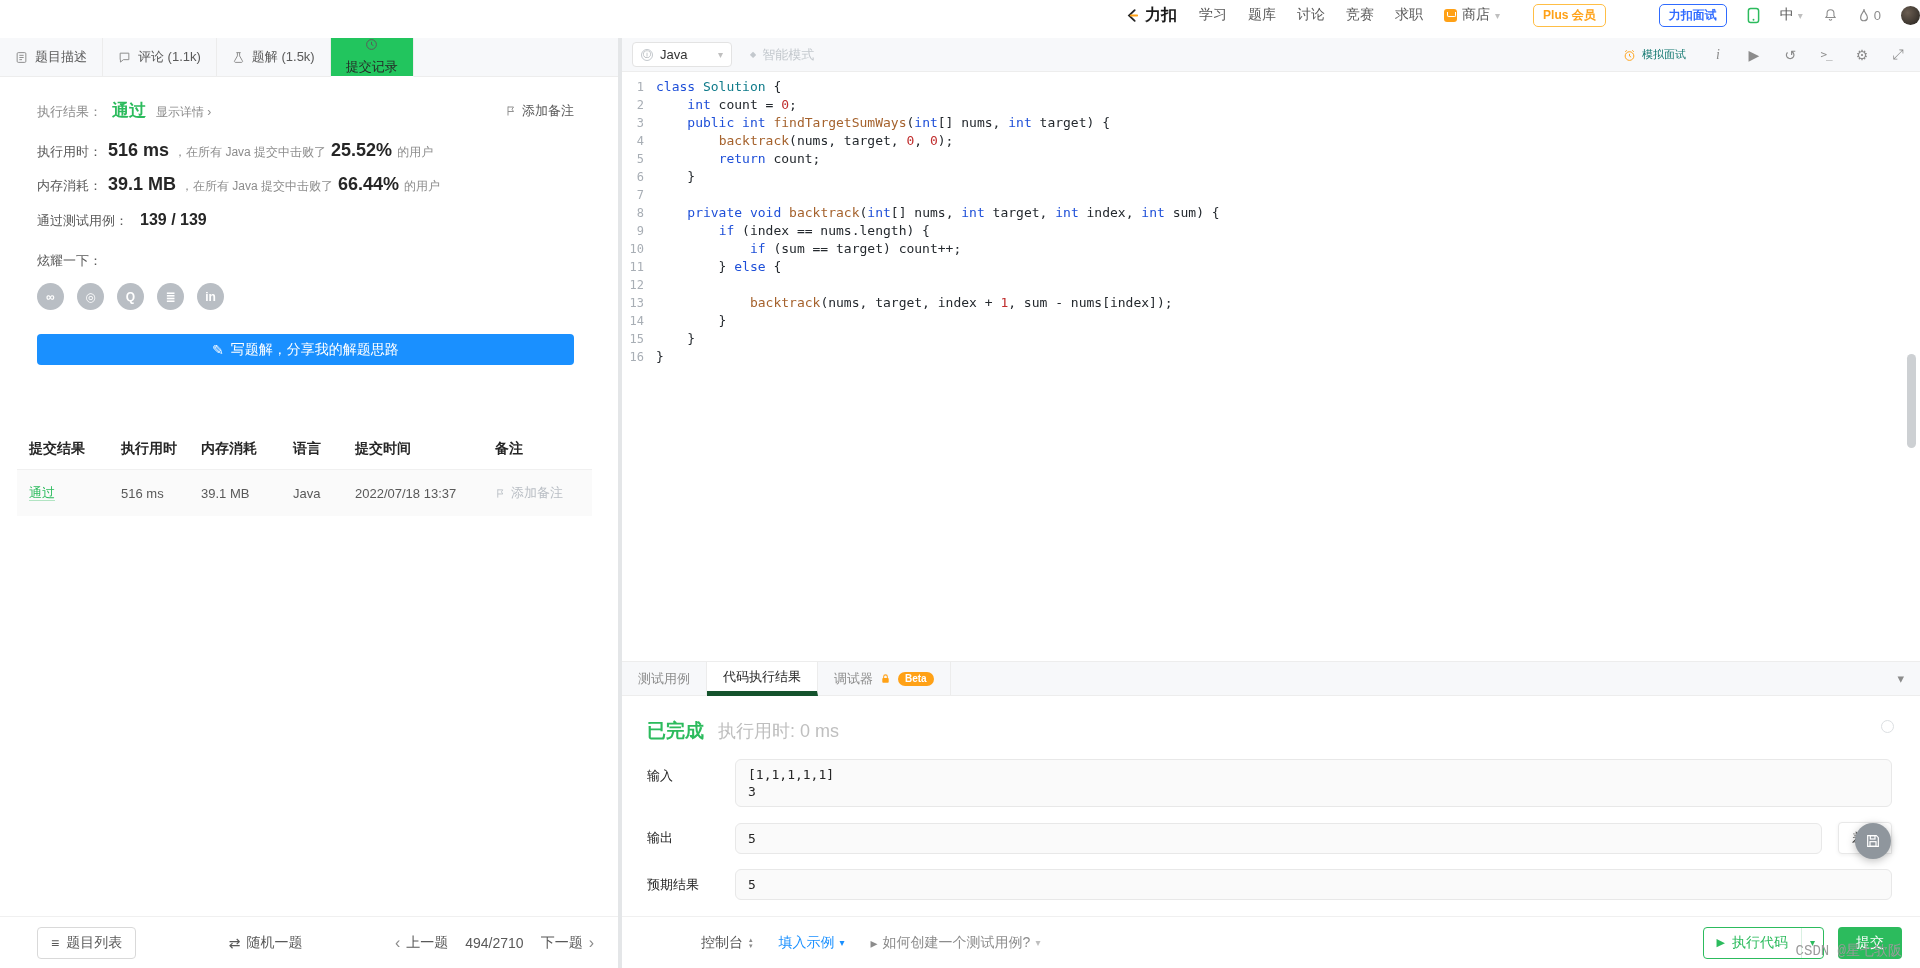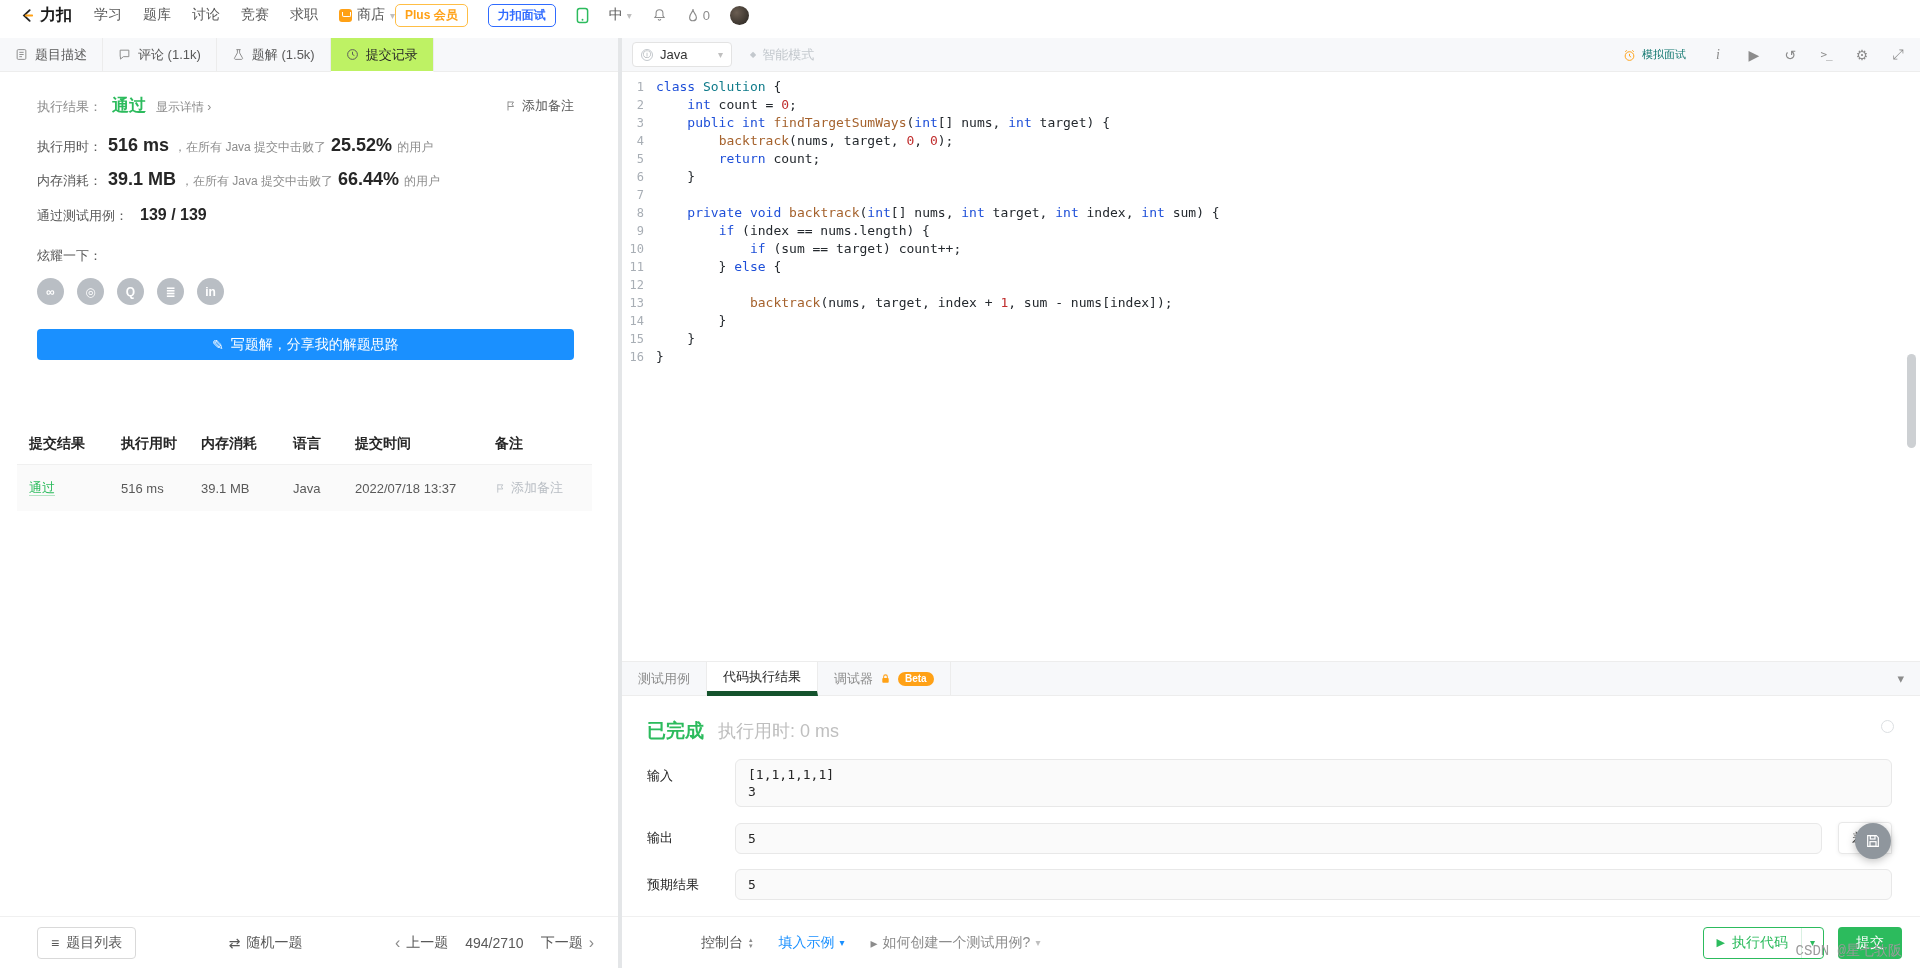--- a/index.html
+++ b/index.html
@@ -8,7 +8,7 @@
   .app { width:1920px; height:968px; display:flex; flex-direction:column; position:relative; background:#fff; }
 
   
-  .navbar { flex:0 0 30px; display:flex; align-items:center; justify-content:flex-start; padding:0 0 0 18px; background:#fff; }
+  .navbar { flex:0 0 30px; display:flex; align-items:center; justify-content:flex-end; padding:0 0 0 18px; background:#fff; }
   .nav-left { display:flex; align-items:center; }
   .logo { display:flex; align-items:center; gap:5px; font-weight:bold; font-size:16px; color:#1a1a1a; margin-right:22px; cursor:pointer; }
   .nav-menu { display:flex; align-items:center; gap:21px; font-size:14px; color:#595959; }

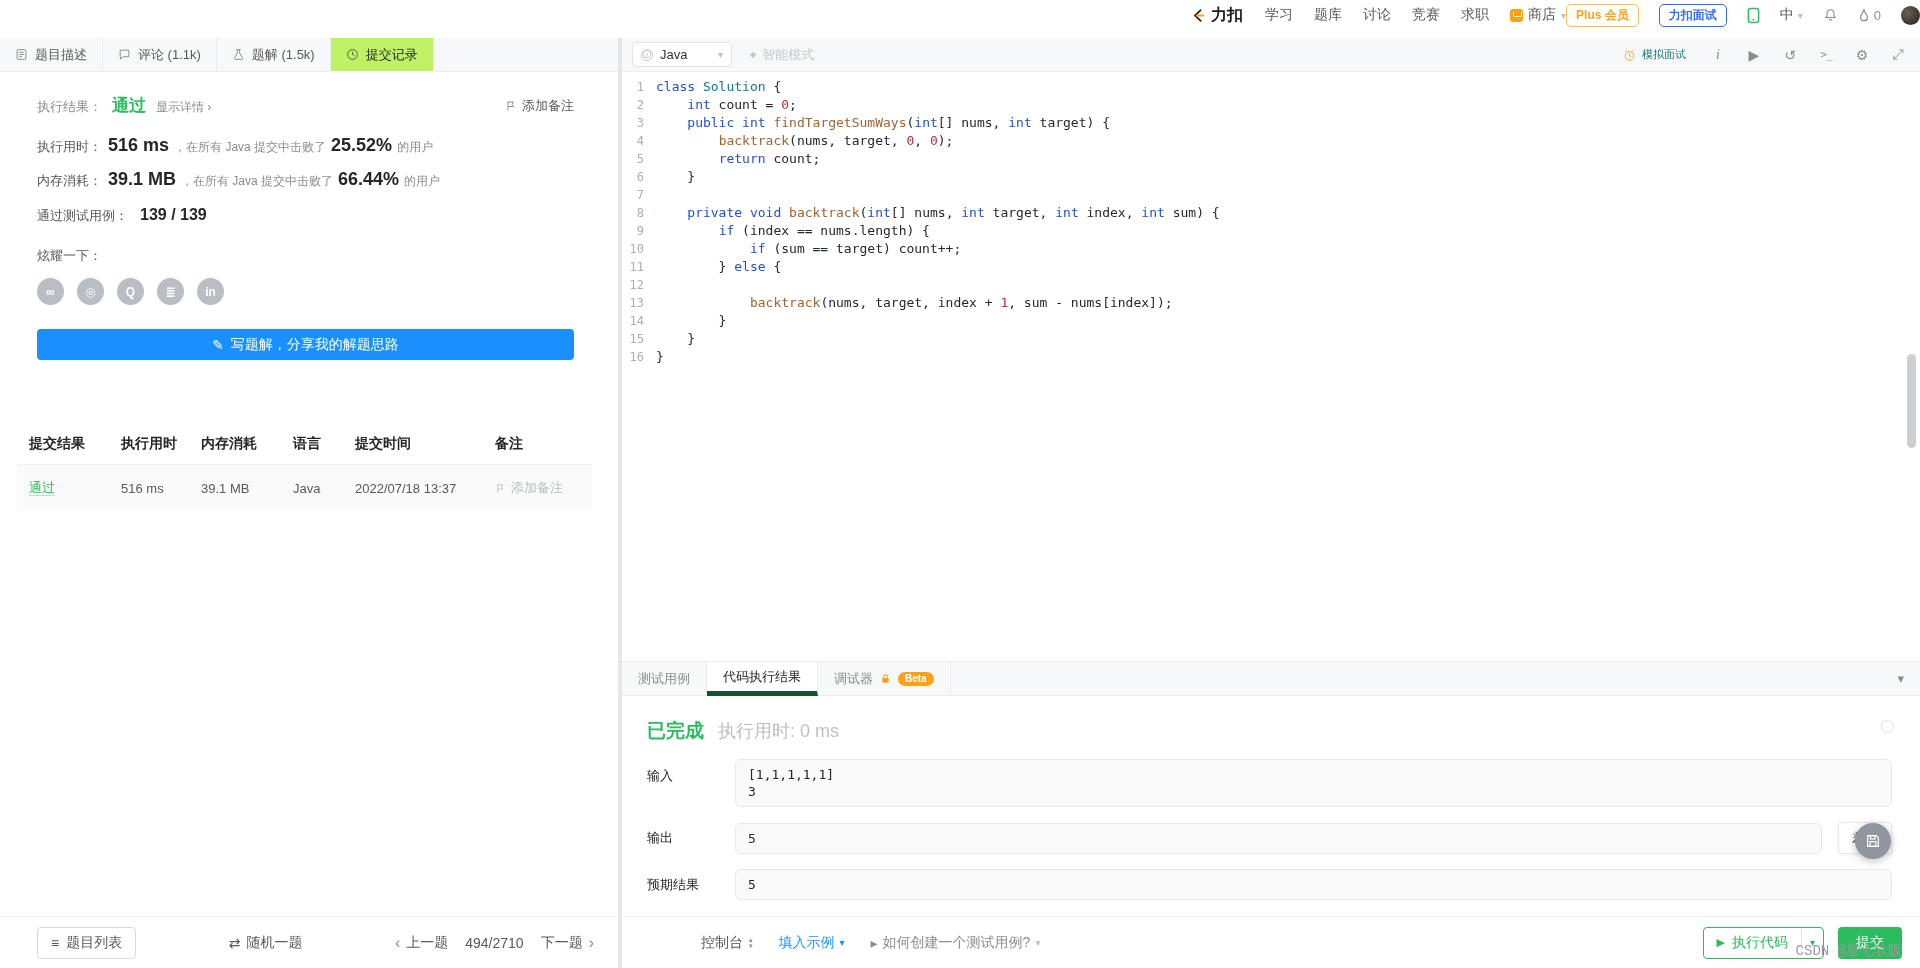--- a/index.html
+++ b/index.html
@@ -18,7 +18,7 @@
   .store-icon::after { content:""; position:absolute; left:3px; top:3px; width:7px; height:4px; border:1.5px solid #fff; border-top:none; border-radius:0 0 2px 2px; }
   .caret { font-size:10px; color:#bfbfbf; }
   .nav-right { display:flex; align-items:center; gap:20px; }
-  .badge { border-radius:5px; padding:2px 9px; font-size:12px; font-weight:bold; cursor:pointer; white-space:nowrap; }
+  .badge { border-radius:5px; padding:2px 9px; font-size:12px; font-weight:bold; cursor:pointer; white-space:nowrap;margin-left:33px; }
   .badge.plus { color:#ffa116; border:1px solid #ffbe45; }
   .badge.interview { color:#2f6bff; border:1px solid #2f6bff; }
   .lang-switch { display:flex; align-items:center; gap:4px; font-size:14px; color:#595959; cursor:pointer; }

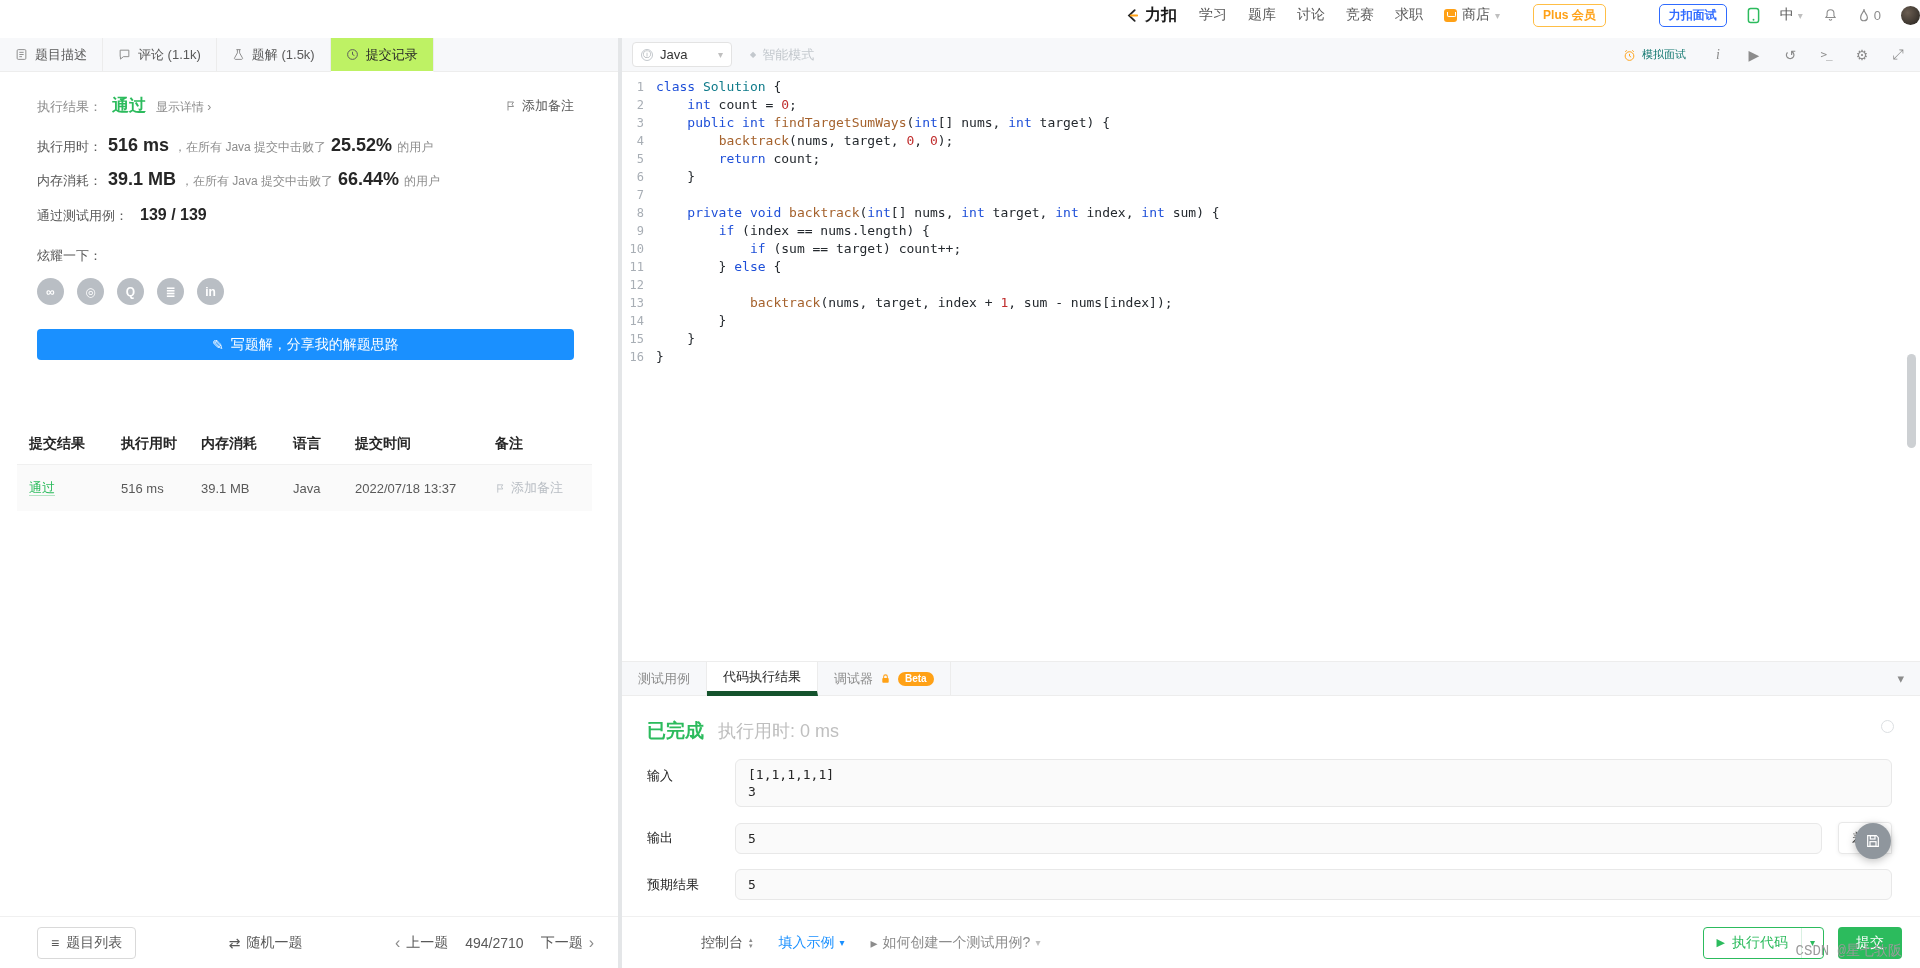--- a/index.html
+++ b/index.html
@@ -34,7 +34,7 @@
   .left-panel { flex:0 0 618px; width:618px; display:flex; flex-direction:column; min-height:0; background:#fff; }
   .tabbar { flex:0 0 34px; background:#f7f8fa; display:flex; align-items:stretch; border-bottom:1px solid #ededed; }
   .tab { display:flex; align-items:center; gap:7px; padding:0 15px; font-size:13px; color:#595959; border-right:1px solid #ececec; cursor:pointer; white-space:nowrap; }
-  .tab.active { background:#bef264; color:#262626; border-bottom:1px solid #fff; margin-bottom:-1px; }
+  .tab.active { background:#22c55e; color:#262626; border-bottom:1px solid #fff; margin-bottom:-1px;flex-direction:column; }
   .tab svg { flex:0 0 auto; }
 
   .left-body { flex:1; overflow:hidden; }

